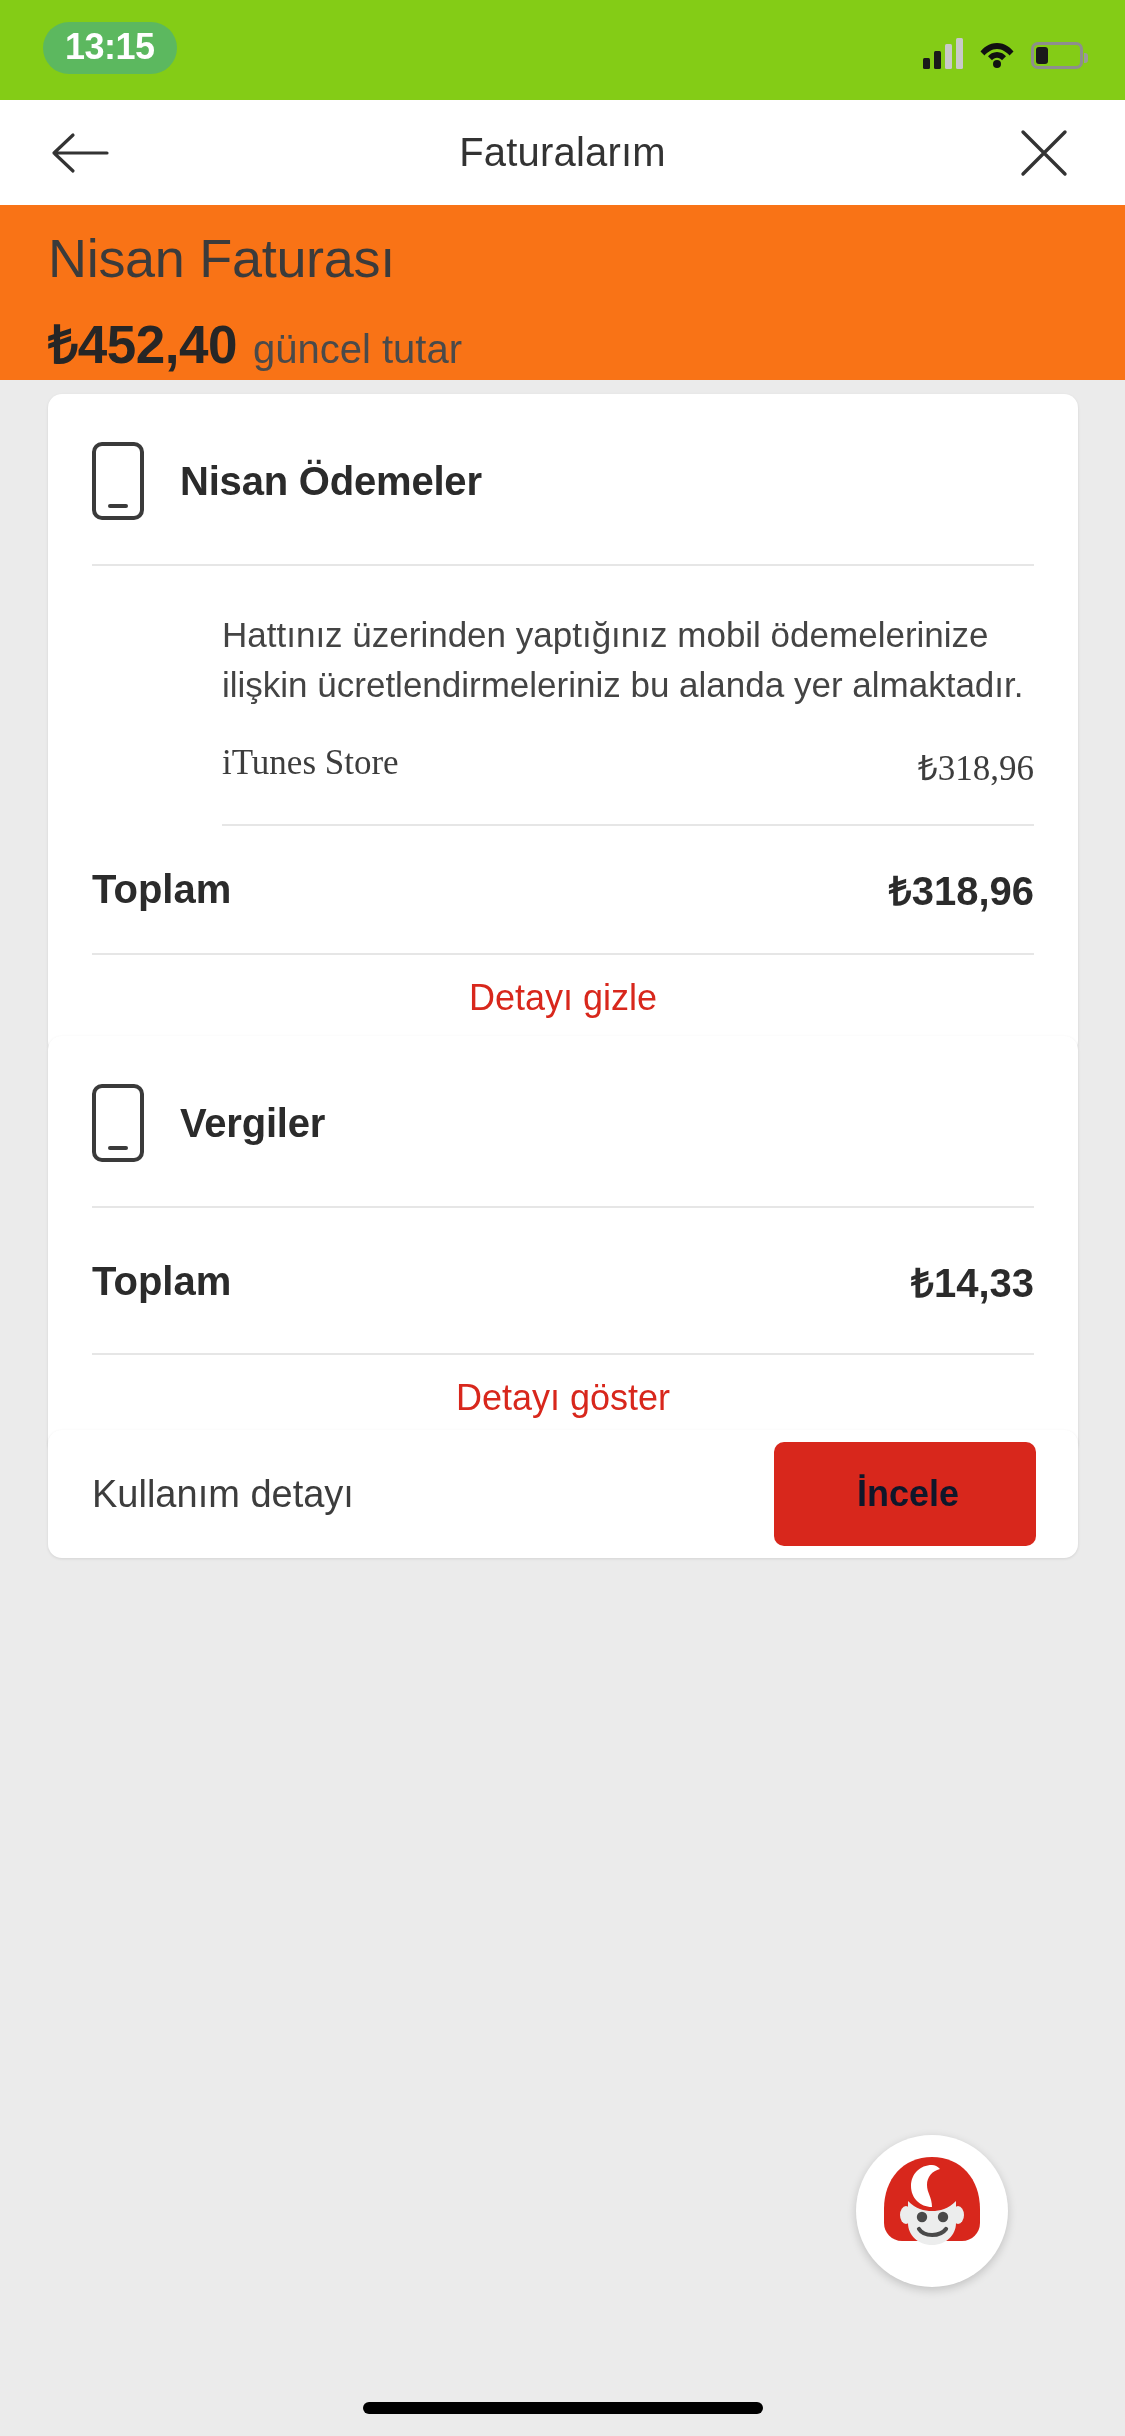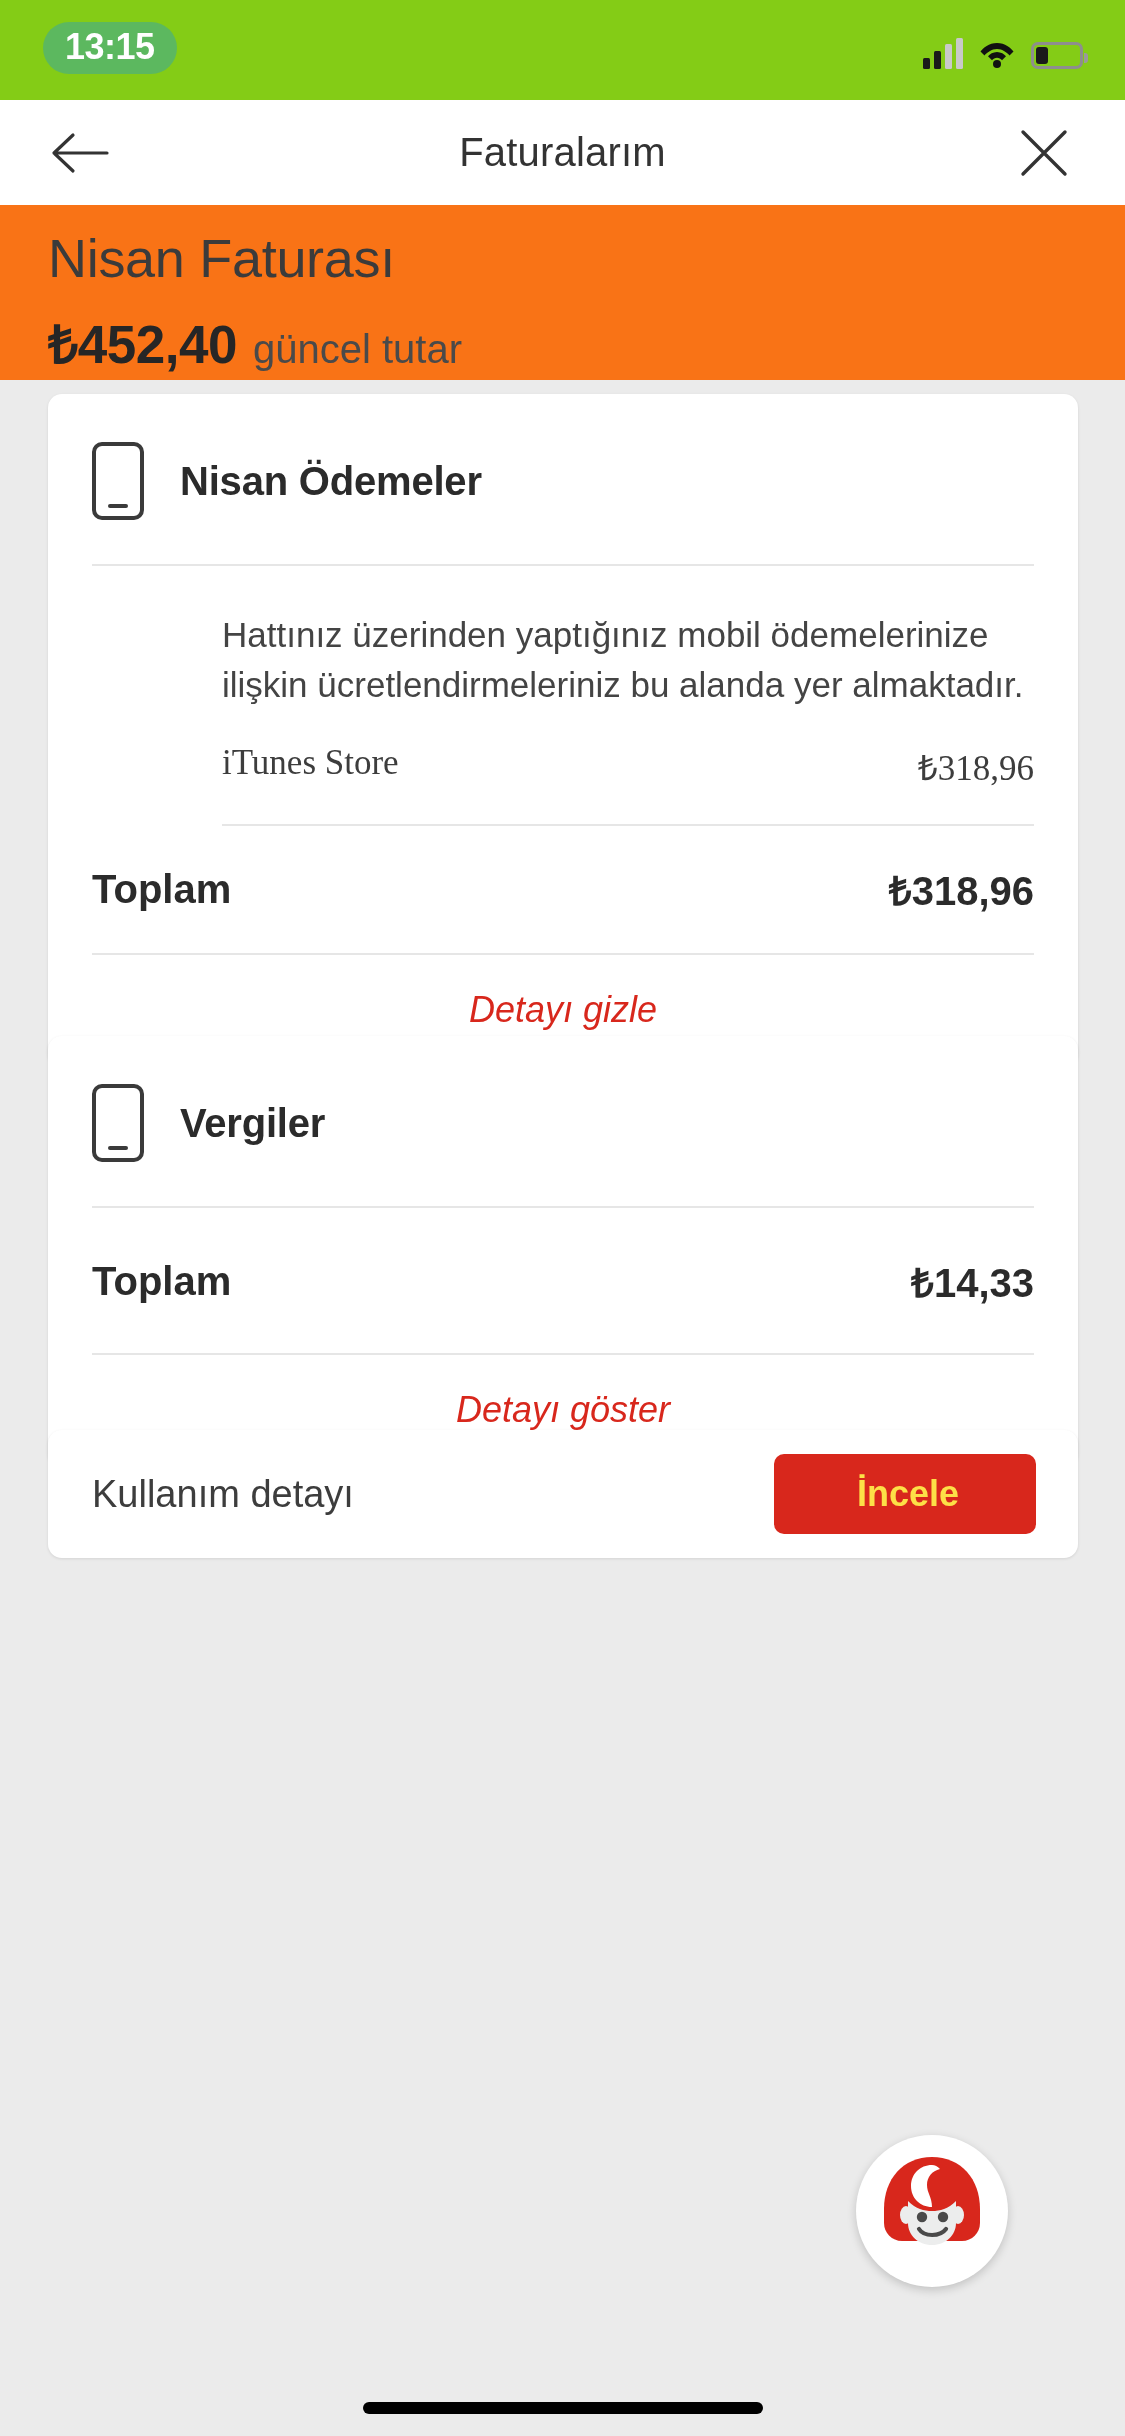--- a/index.html
+++ b/index.html
@@ -154,7 +154,7 @@
   .total-label { font-size:40px; font-weight:700; color:#2b2b2b; }
   .total-value { font-size:40px; font-weight:700; color:#2b2b2b; }
   .detail-link-wrap {
-    padding:34px 44px 36px 44px; text-align:center;font-style:italic;
+    padding:22px 44px 36px 44px; text-align:center;
   }
   .detail-link {
     font-size:36px; color:#d8271c; font-weight:400;

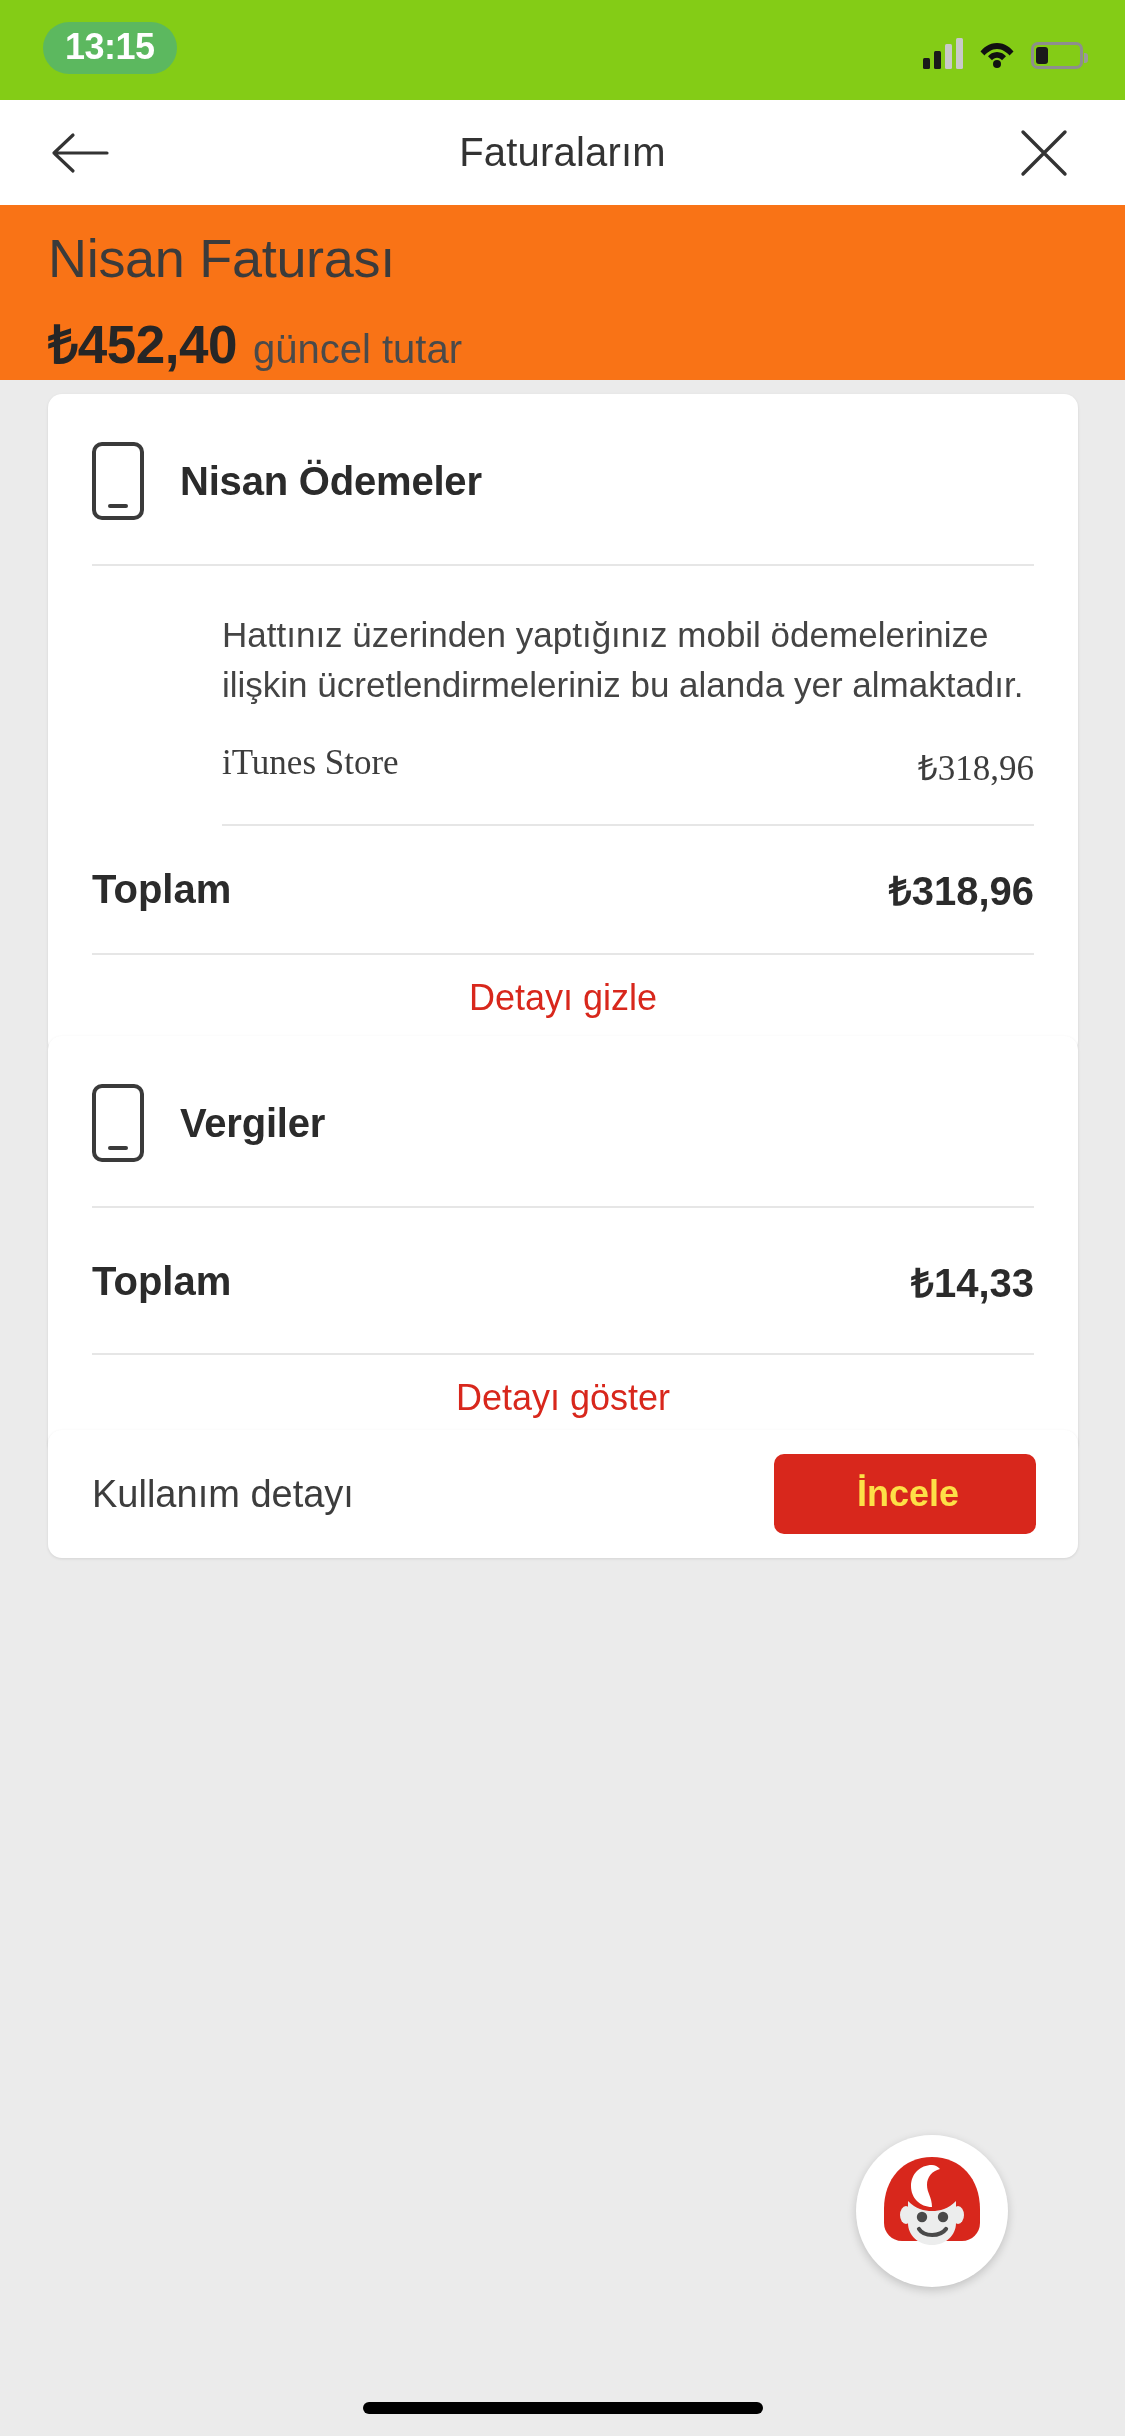--- a/index.html
+++ b/index.html
@@ -171,10 +171,10 @@
   }
   .usage-label { font-size:38px; color:#3d3d3d; }
   .usage-btn {
-    background:#d8271c; color:#fde047;
+    background:#d8271c; color:#0f172a;
     font-size:36px; font-weight:700;
     border:none; border-radius:10px;
-    height:80px; width:262px;
+    height:104px; width:262px;
     margin-right:42px;
     display:flex; align-items:center; justify-content:center;
     padding-left:6px;

